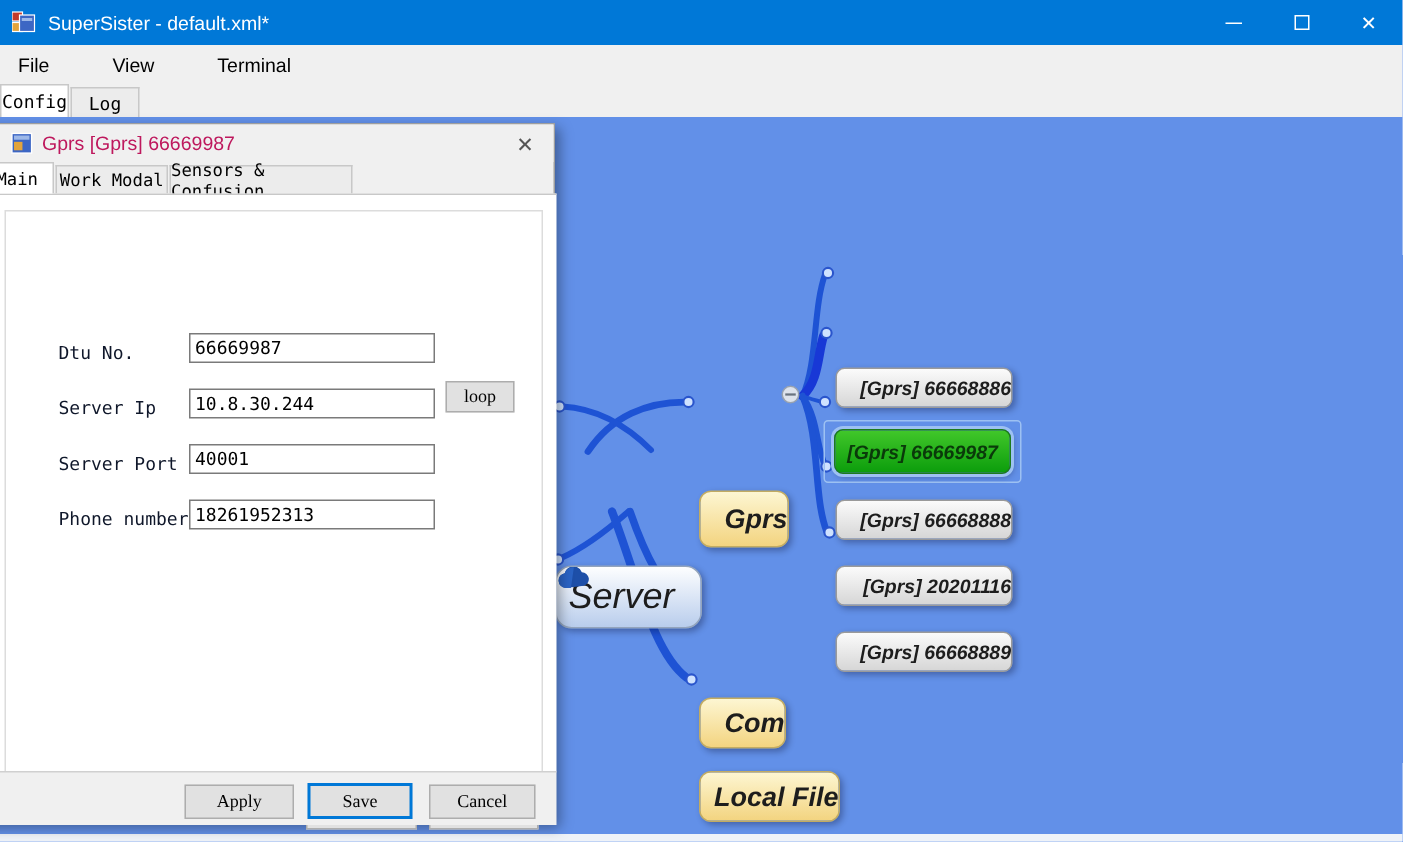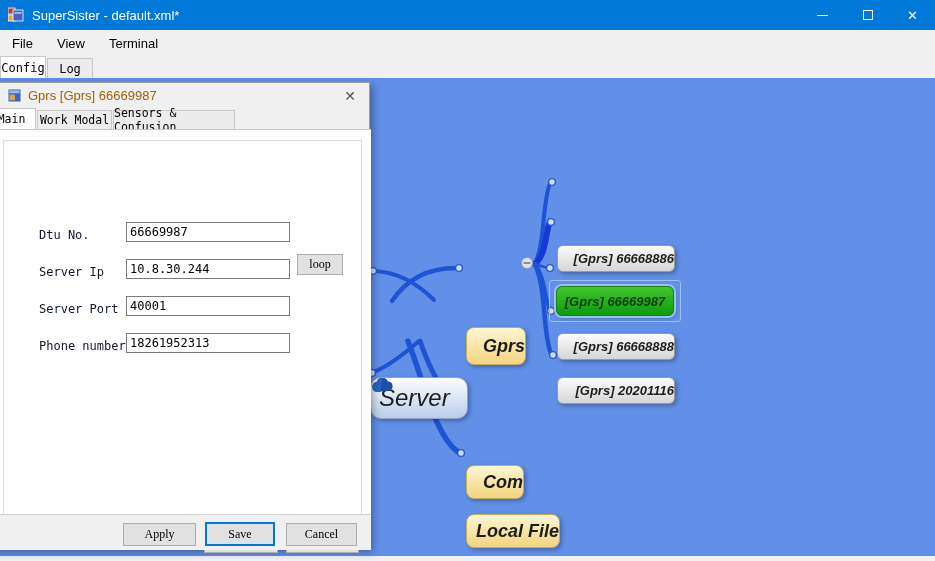--- a/index.html
+++ b/index.html
@@ -18,7 +18,7 @@
   .glyph-close { font-size:13px; line-height:1; }
 
   .menubar { position:absolute; left:0; top:30px; width:935px; height:26px; background:#f0f0f0;
-             display:flex; align-items:center; gap:0; }
+             display:flex; align-items:center; gap:18px; }
   .menu-item { font-size:13px; color:#000; padding:4px 12px; }
 
   .tabstrip { position:absolute; left:0; top:56px; width:935px; height:22px; background:#f0f0f0;padding-left:40px; }

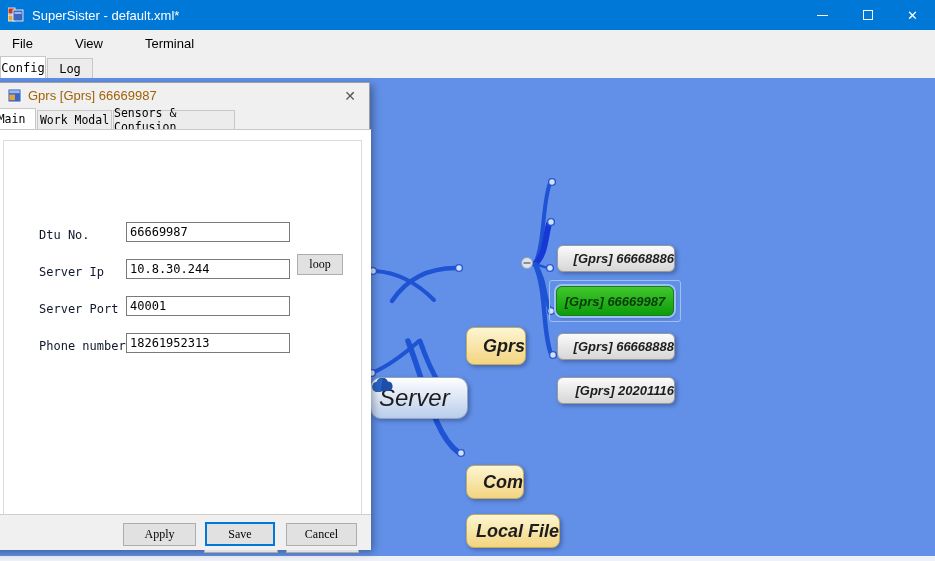--- a/index.html
+++ b/index.html
@@ -63,7 +63,7 @@
   .dlg-titlebar { position:absolute; left:0; top:0; width:100%; height:25px; background:#f0f0f0;
                   display:flex; align-items:center; }
   .dlg-icon { width:15px; height:15px; margin:0 6px 0 20px; }
-  .dlg-title { font-size:13px; color:#a16207; }
+  .dlg-title { font-size:13px; color:#be185d; }
   .dlg-close { position:absolute; right:8px; top:3px; width:22px; height:19px; color:#555;
                font-size:14px; display:flex; align-items:center; justify-content:center; }
   .dlg-tabs { position:absolute; left:0; top:25px; width:100%; height:21px; }

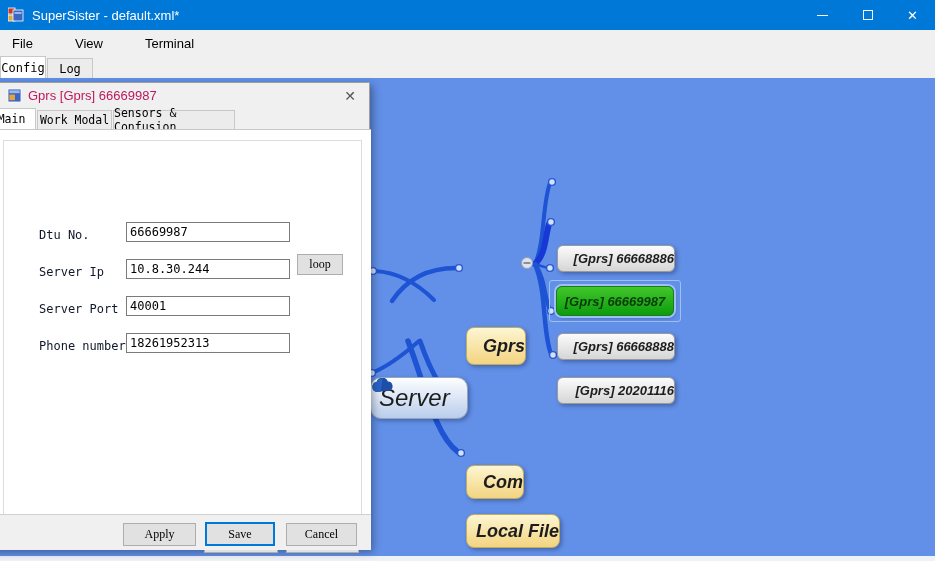--- a/index.html
+++ b/index.html
@@ -198,6 +198,9 @@
   <div class="mm-node node-child child-4">
     <span>[Gprs] 20201116</span>
   </div>
+  <div class="mm-node node-child child-5">
+    <span>[Gprs] 66668889</span>
+  </div>
 </div>
 <div class="bottom-strip"></div>
 

